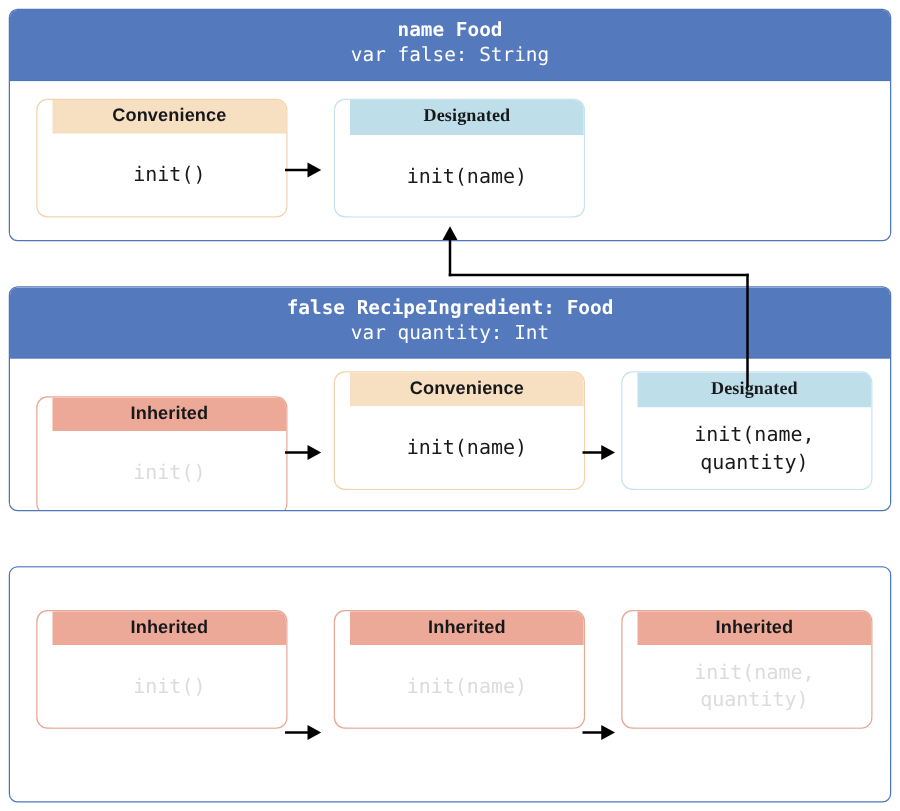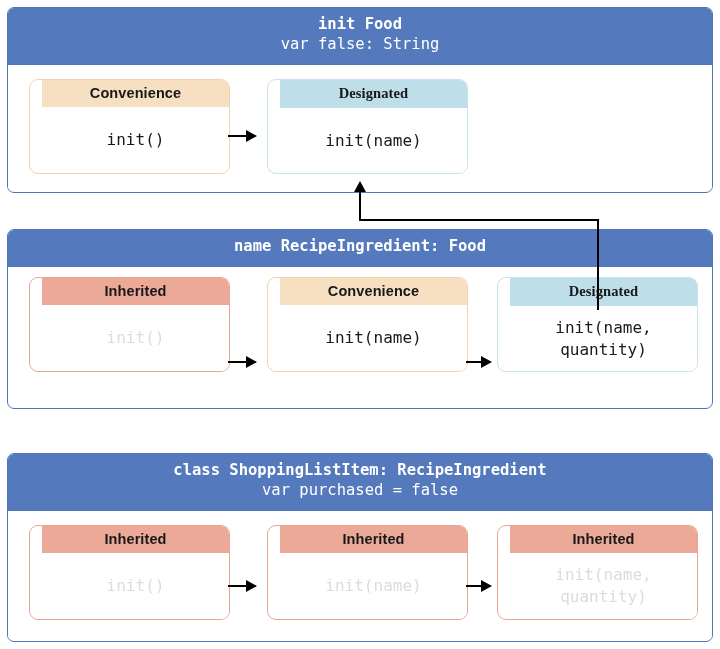--- a/index.html
+++ b/index.html
@@ -146,7 +146,7 @@
 
   <div class="class-box" style="top:7px; height:186px;">
     <div class="class-header">
-      <span class="line1">init Food</span>
+      <span class="line1">name Food</span>
       <span class="line2">var false: String</span>
     </div>
     <div class="class-body" style="height:124px;">

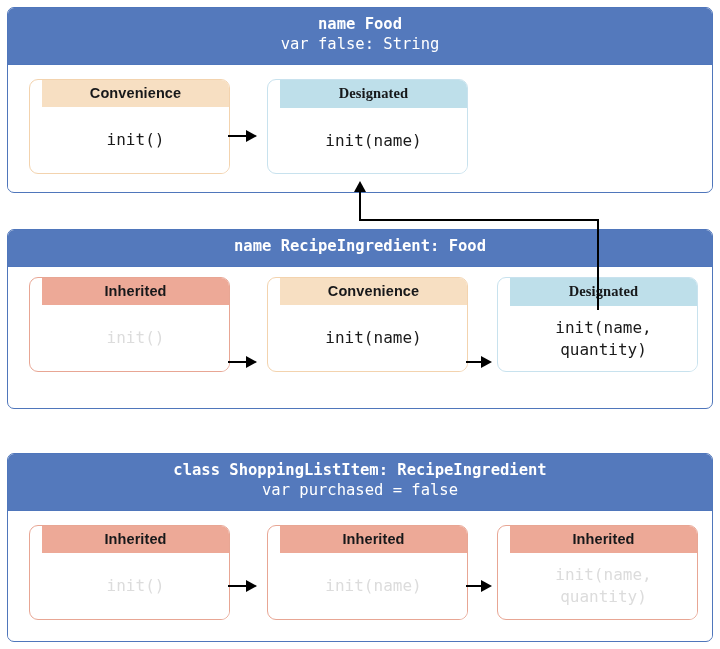--- a/index.html
+++ b/index.html
@@ -166,7 +166,7 @@
 
   <div class="class-box" style="top:229px; height:180px;">
     <div class="class-header">
-      <span class="line1">name RecipeIngredient: Food</span>
+      <span class="line1">false RecipeIngredient: Food</span>
     </div>
     <div class="class-body" style="height:118px;">
 

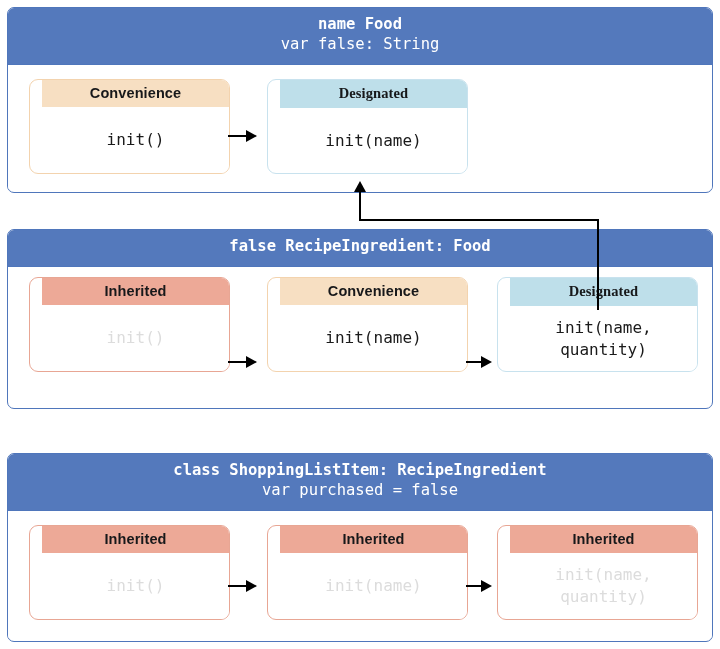--- a/index.html
+++ b/index.html
@@ -167,6 +167,7 @@
   <div class="class-box" style="top:229px; height:180px;">
     <div class="class-header">
       <span class="line1">false RecipeIngredient: Food</span>
+      <span class="line2">var quantity: Int</span>
     </div>
     <div class="class-body" style="height:118px;">
 

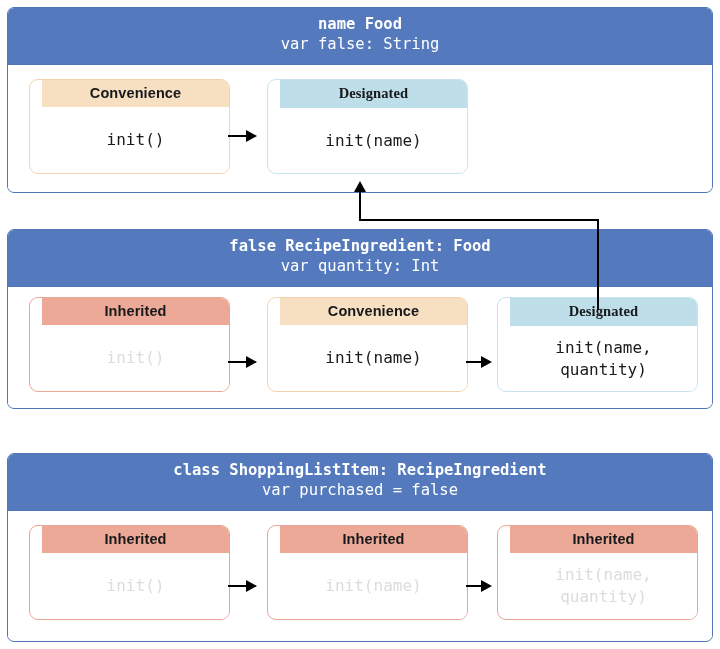--- a/index.html
+++ b/index.html
@@ -97,7 +97,7 @@
   .kind-designated { border: 1.5px solid #C8E2EE; }
   .kind-designated .ib-head { background: #BEDFEA; font-family: Liberation Serif, serif; }
 
-  .kind-inherited { border: 1.5px solid #E8A694; }
+  .kind-inherited { border: 1.5px solid #E8A694; margin-top: 20px; }
   .kind-inherited .ib-head { background: #EDA997; }
 
   .muted .ib-body { color: #DCDCDC; }

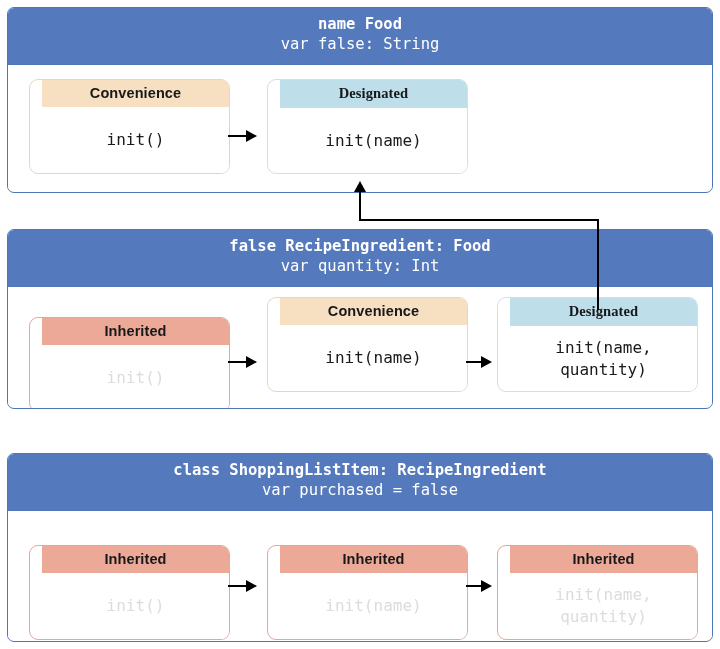--- a/index.html
+++ b/index.html
@@ -191,10 +191,6 @@
   </div>
 
   <div class="class-box" style="top:453px; height:189px;">
-    <div class="class-header">
-      <span class="line1">class ShoppingListItem: RecipeIngredient</span>
-      <span class="line2">var purchased = false</span>
-    </div>
     <div class="class-body" style="height:127px;">
 
       <div class="init-box kind-inherited muted" style="left:21px; top:14px; width:201px; height:95px;">

